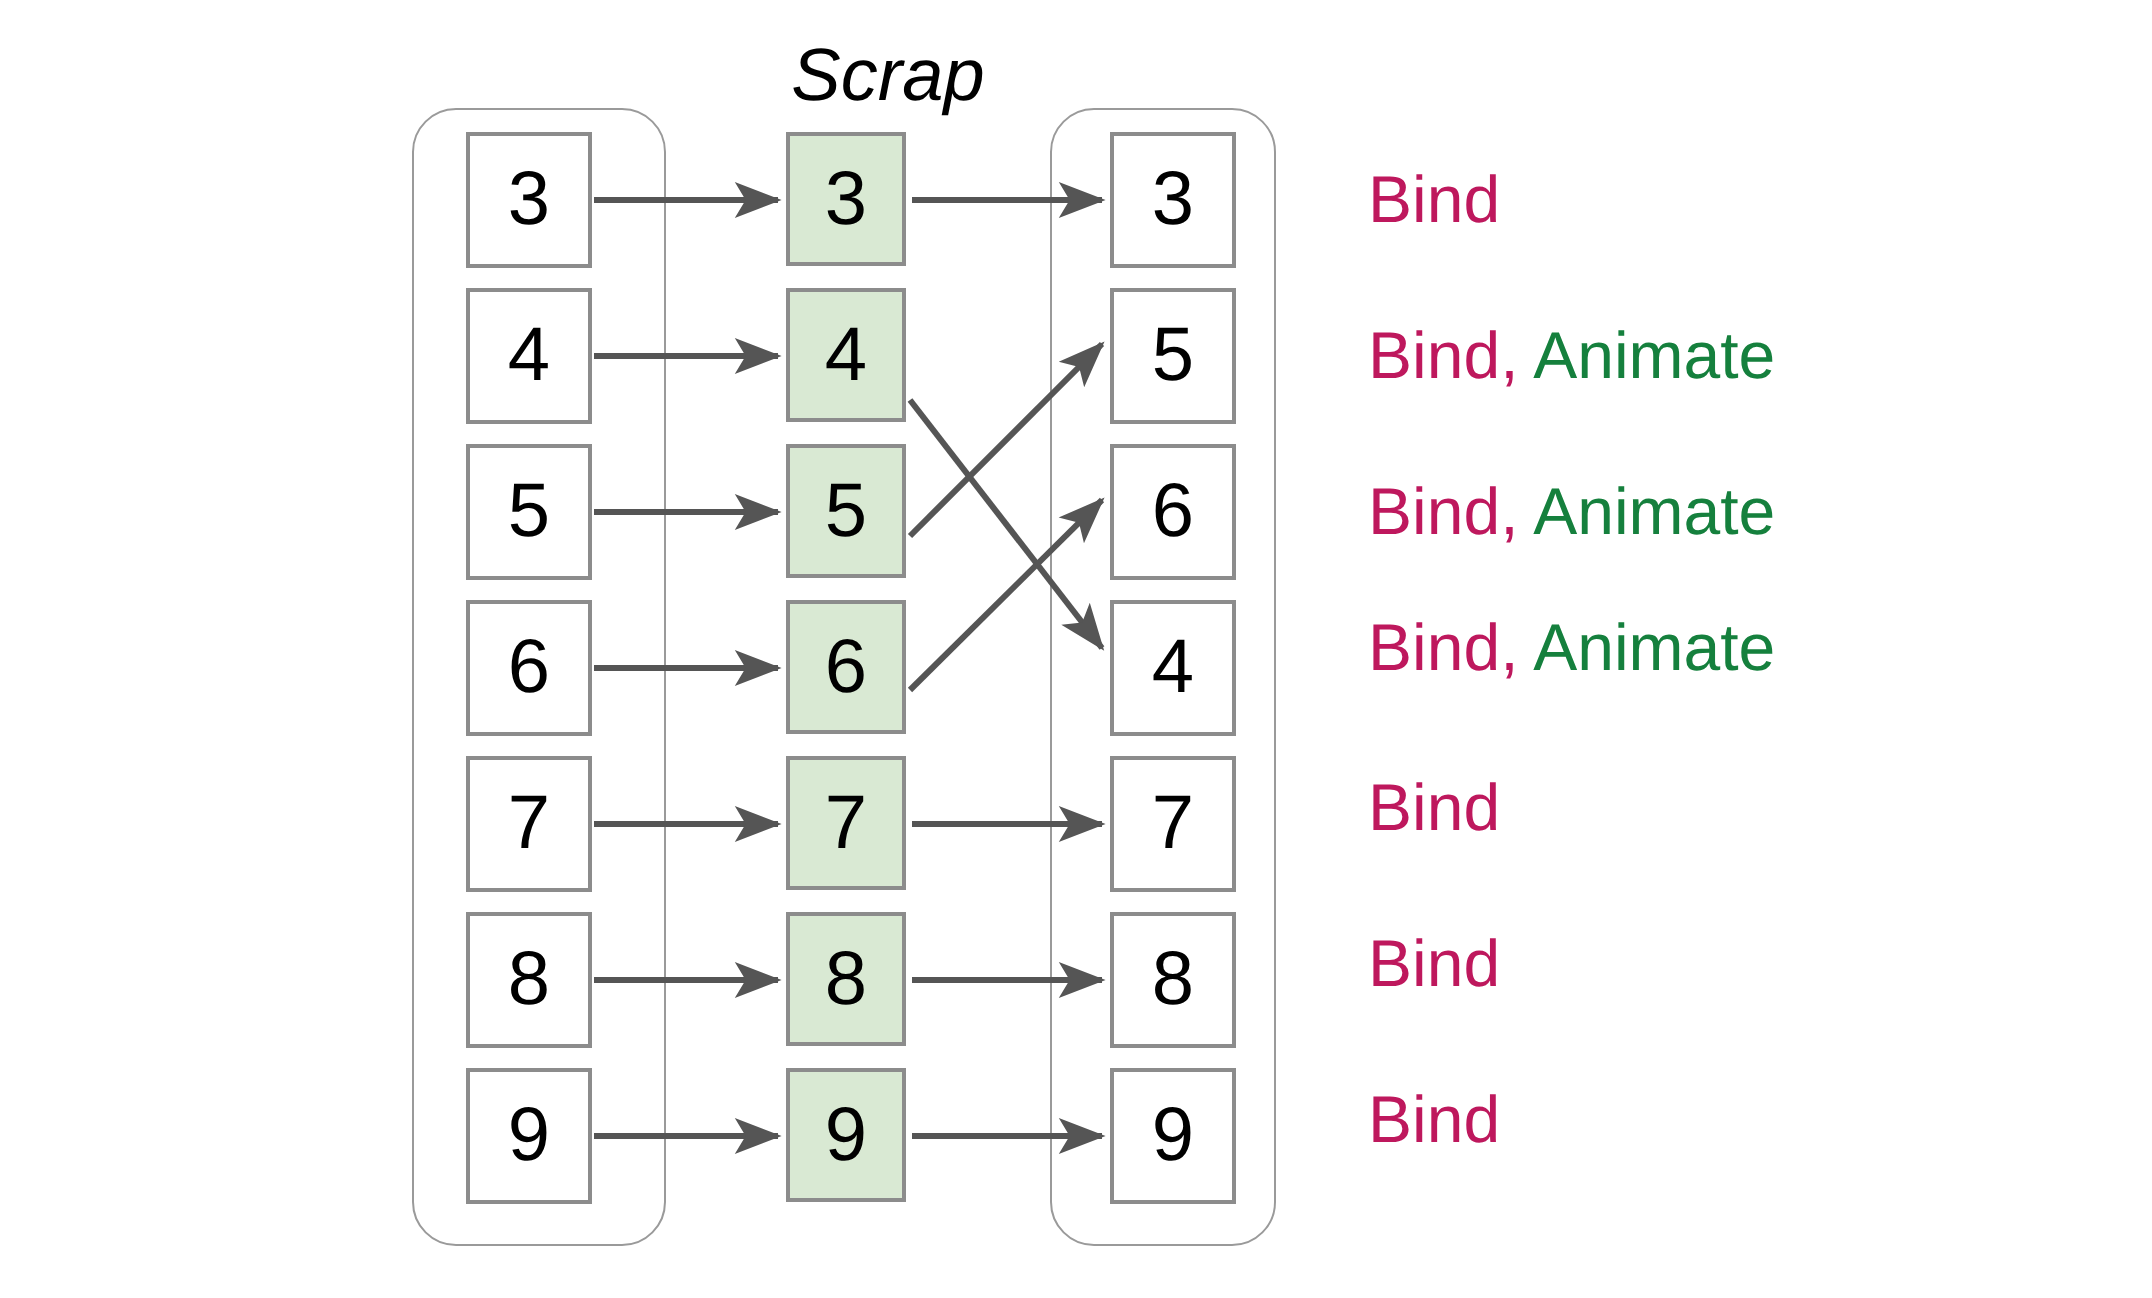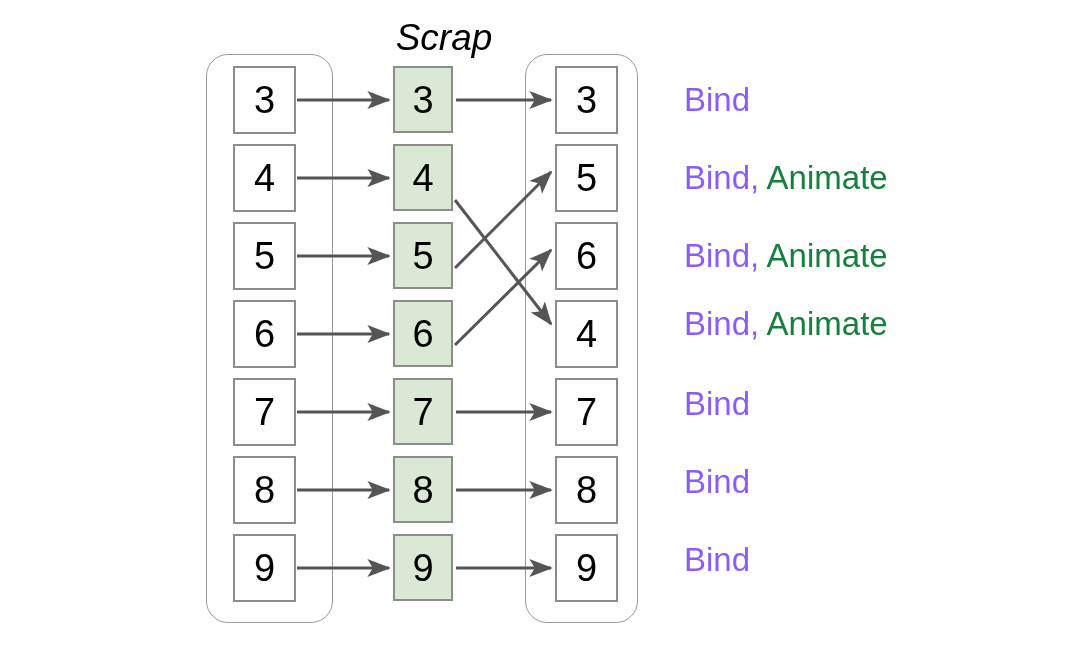--- a/index.html
+++ b/index.html
@@ -91,7 +91,7 @@
     white-space: nowrap;
     font-family: "Liberation Sans", sans-serif;
   }
-  .label-bind    { color: #8b5cf6; margin-top: 36px; }
+  .label-bind    { color: #be185d; margin-top: 36px; }
   .label-animate { color: #15803d; }
 </style>
 </head>

